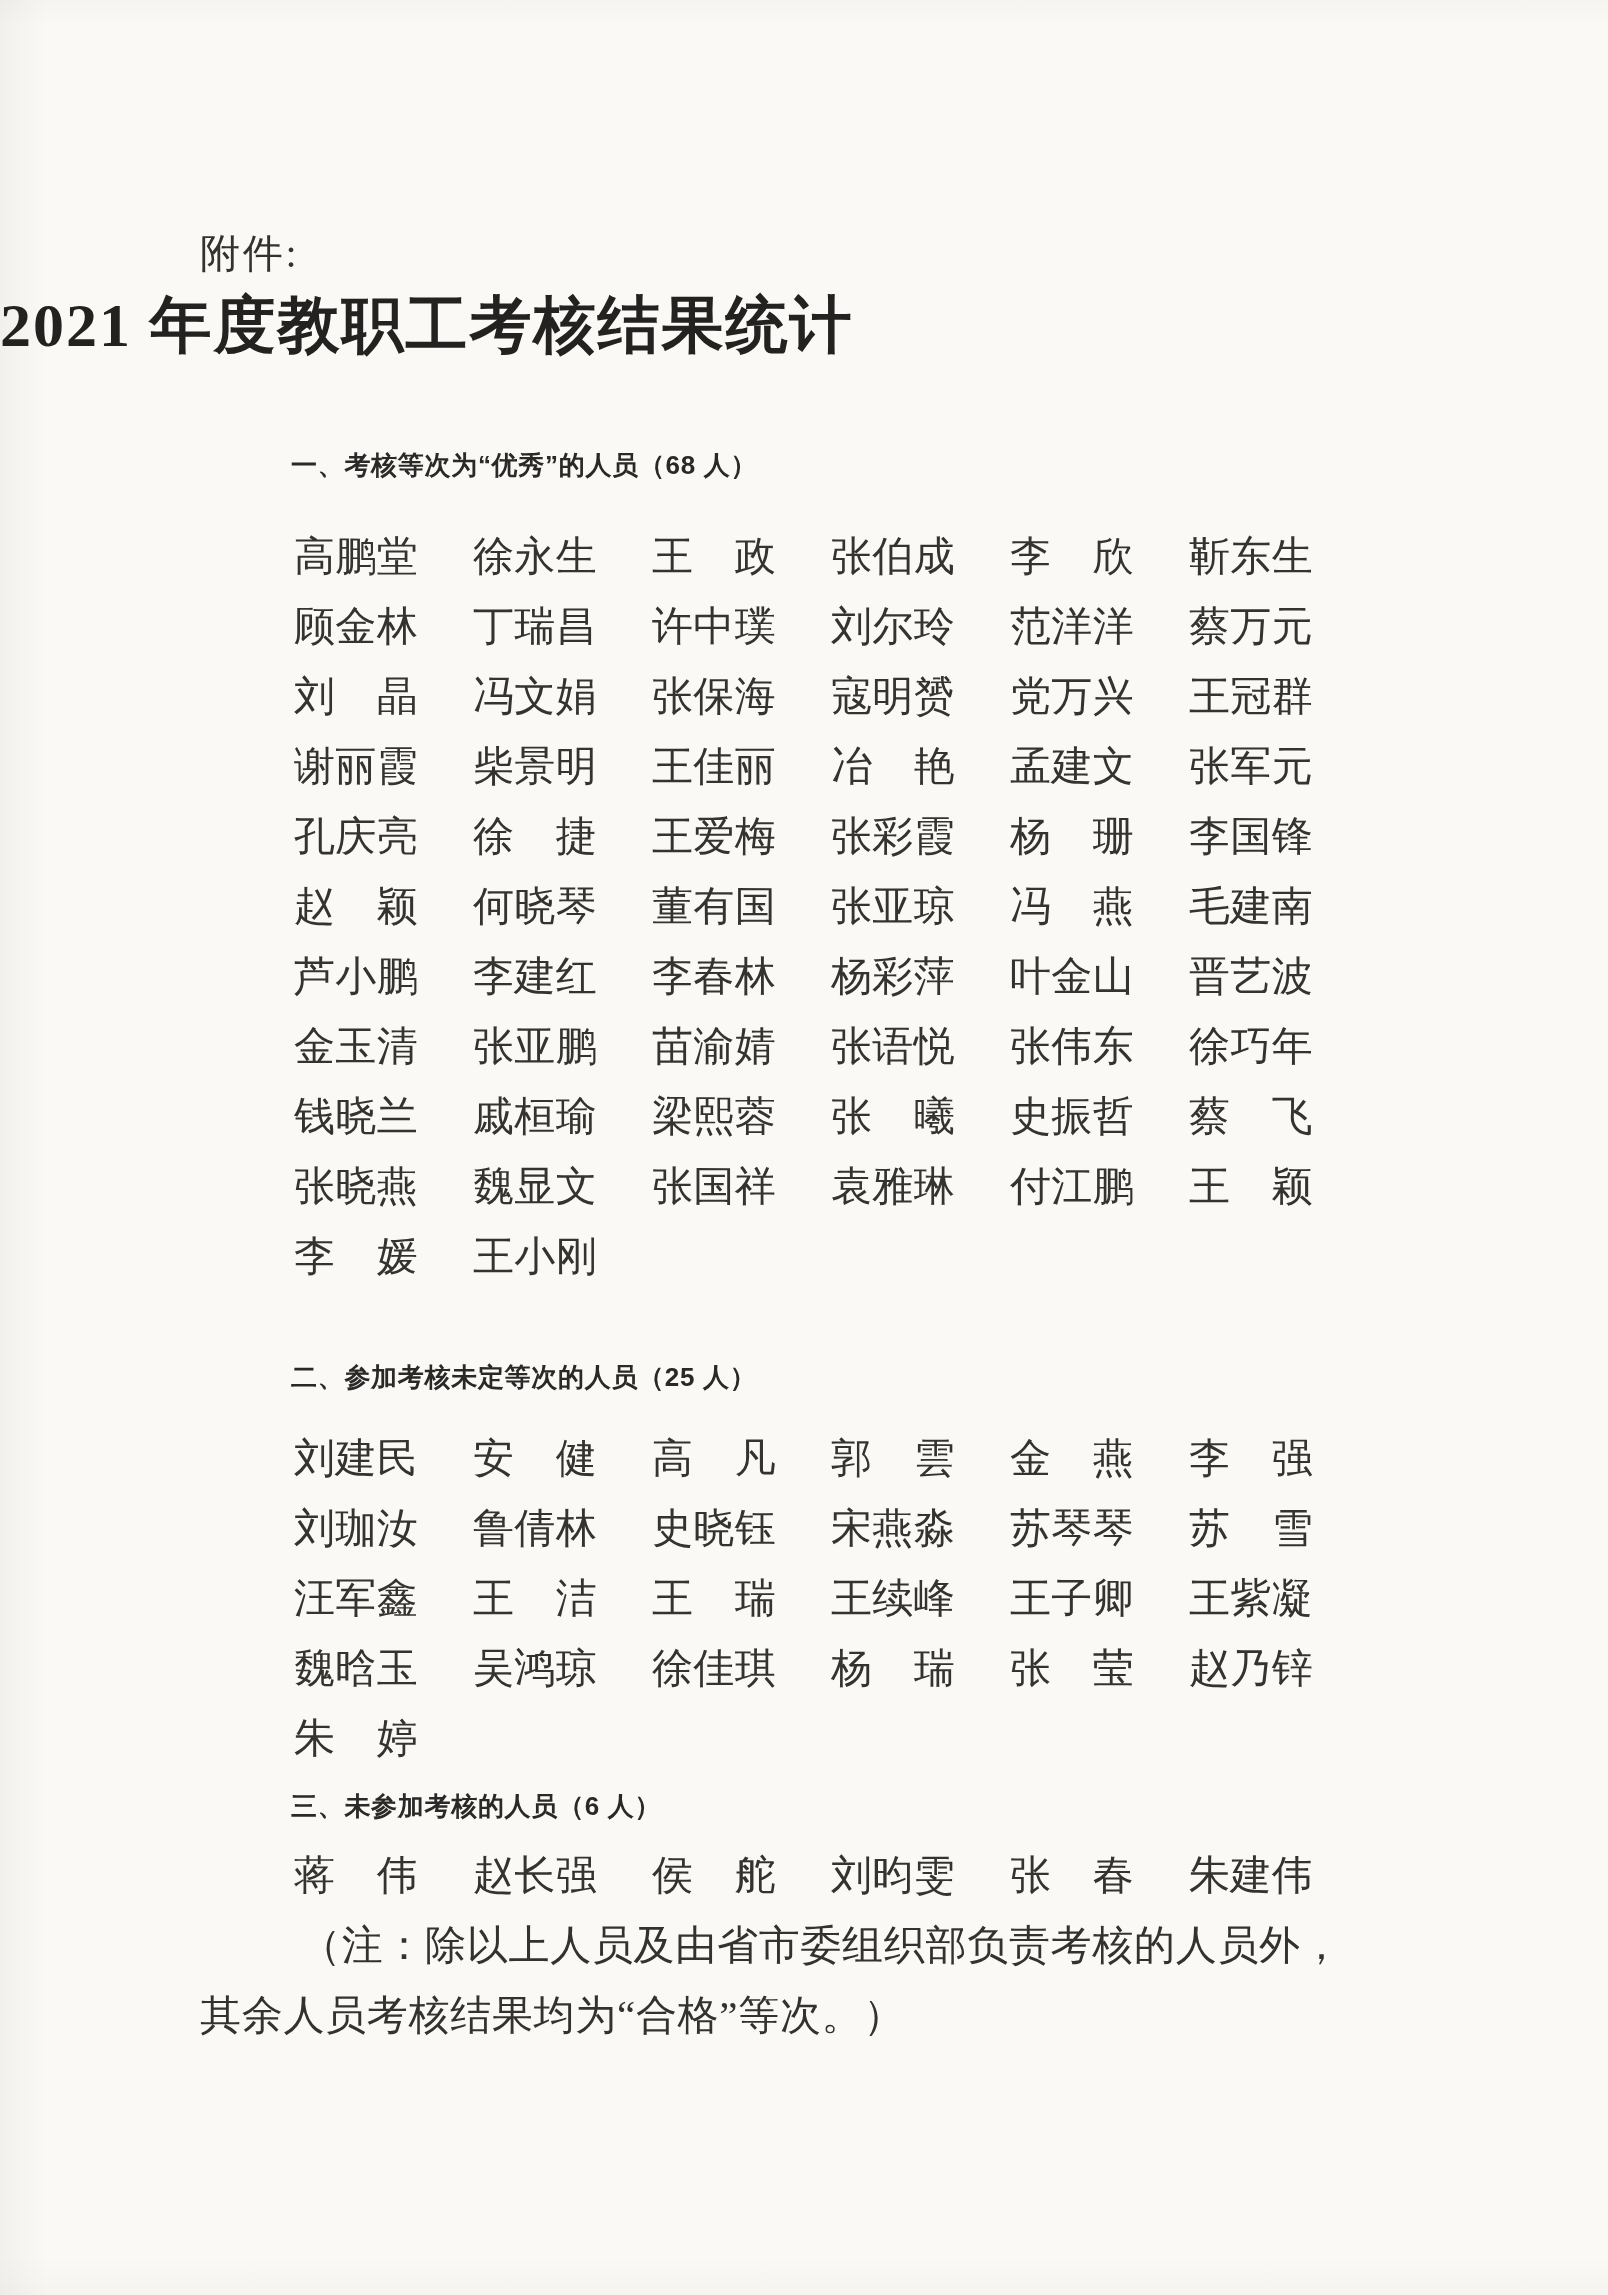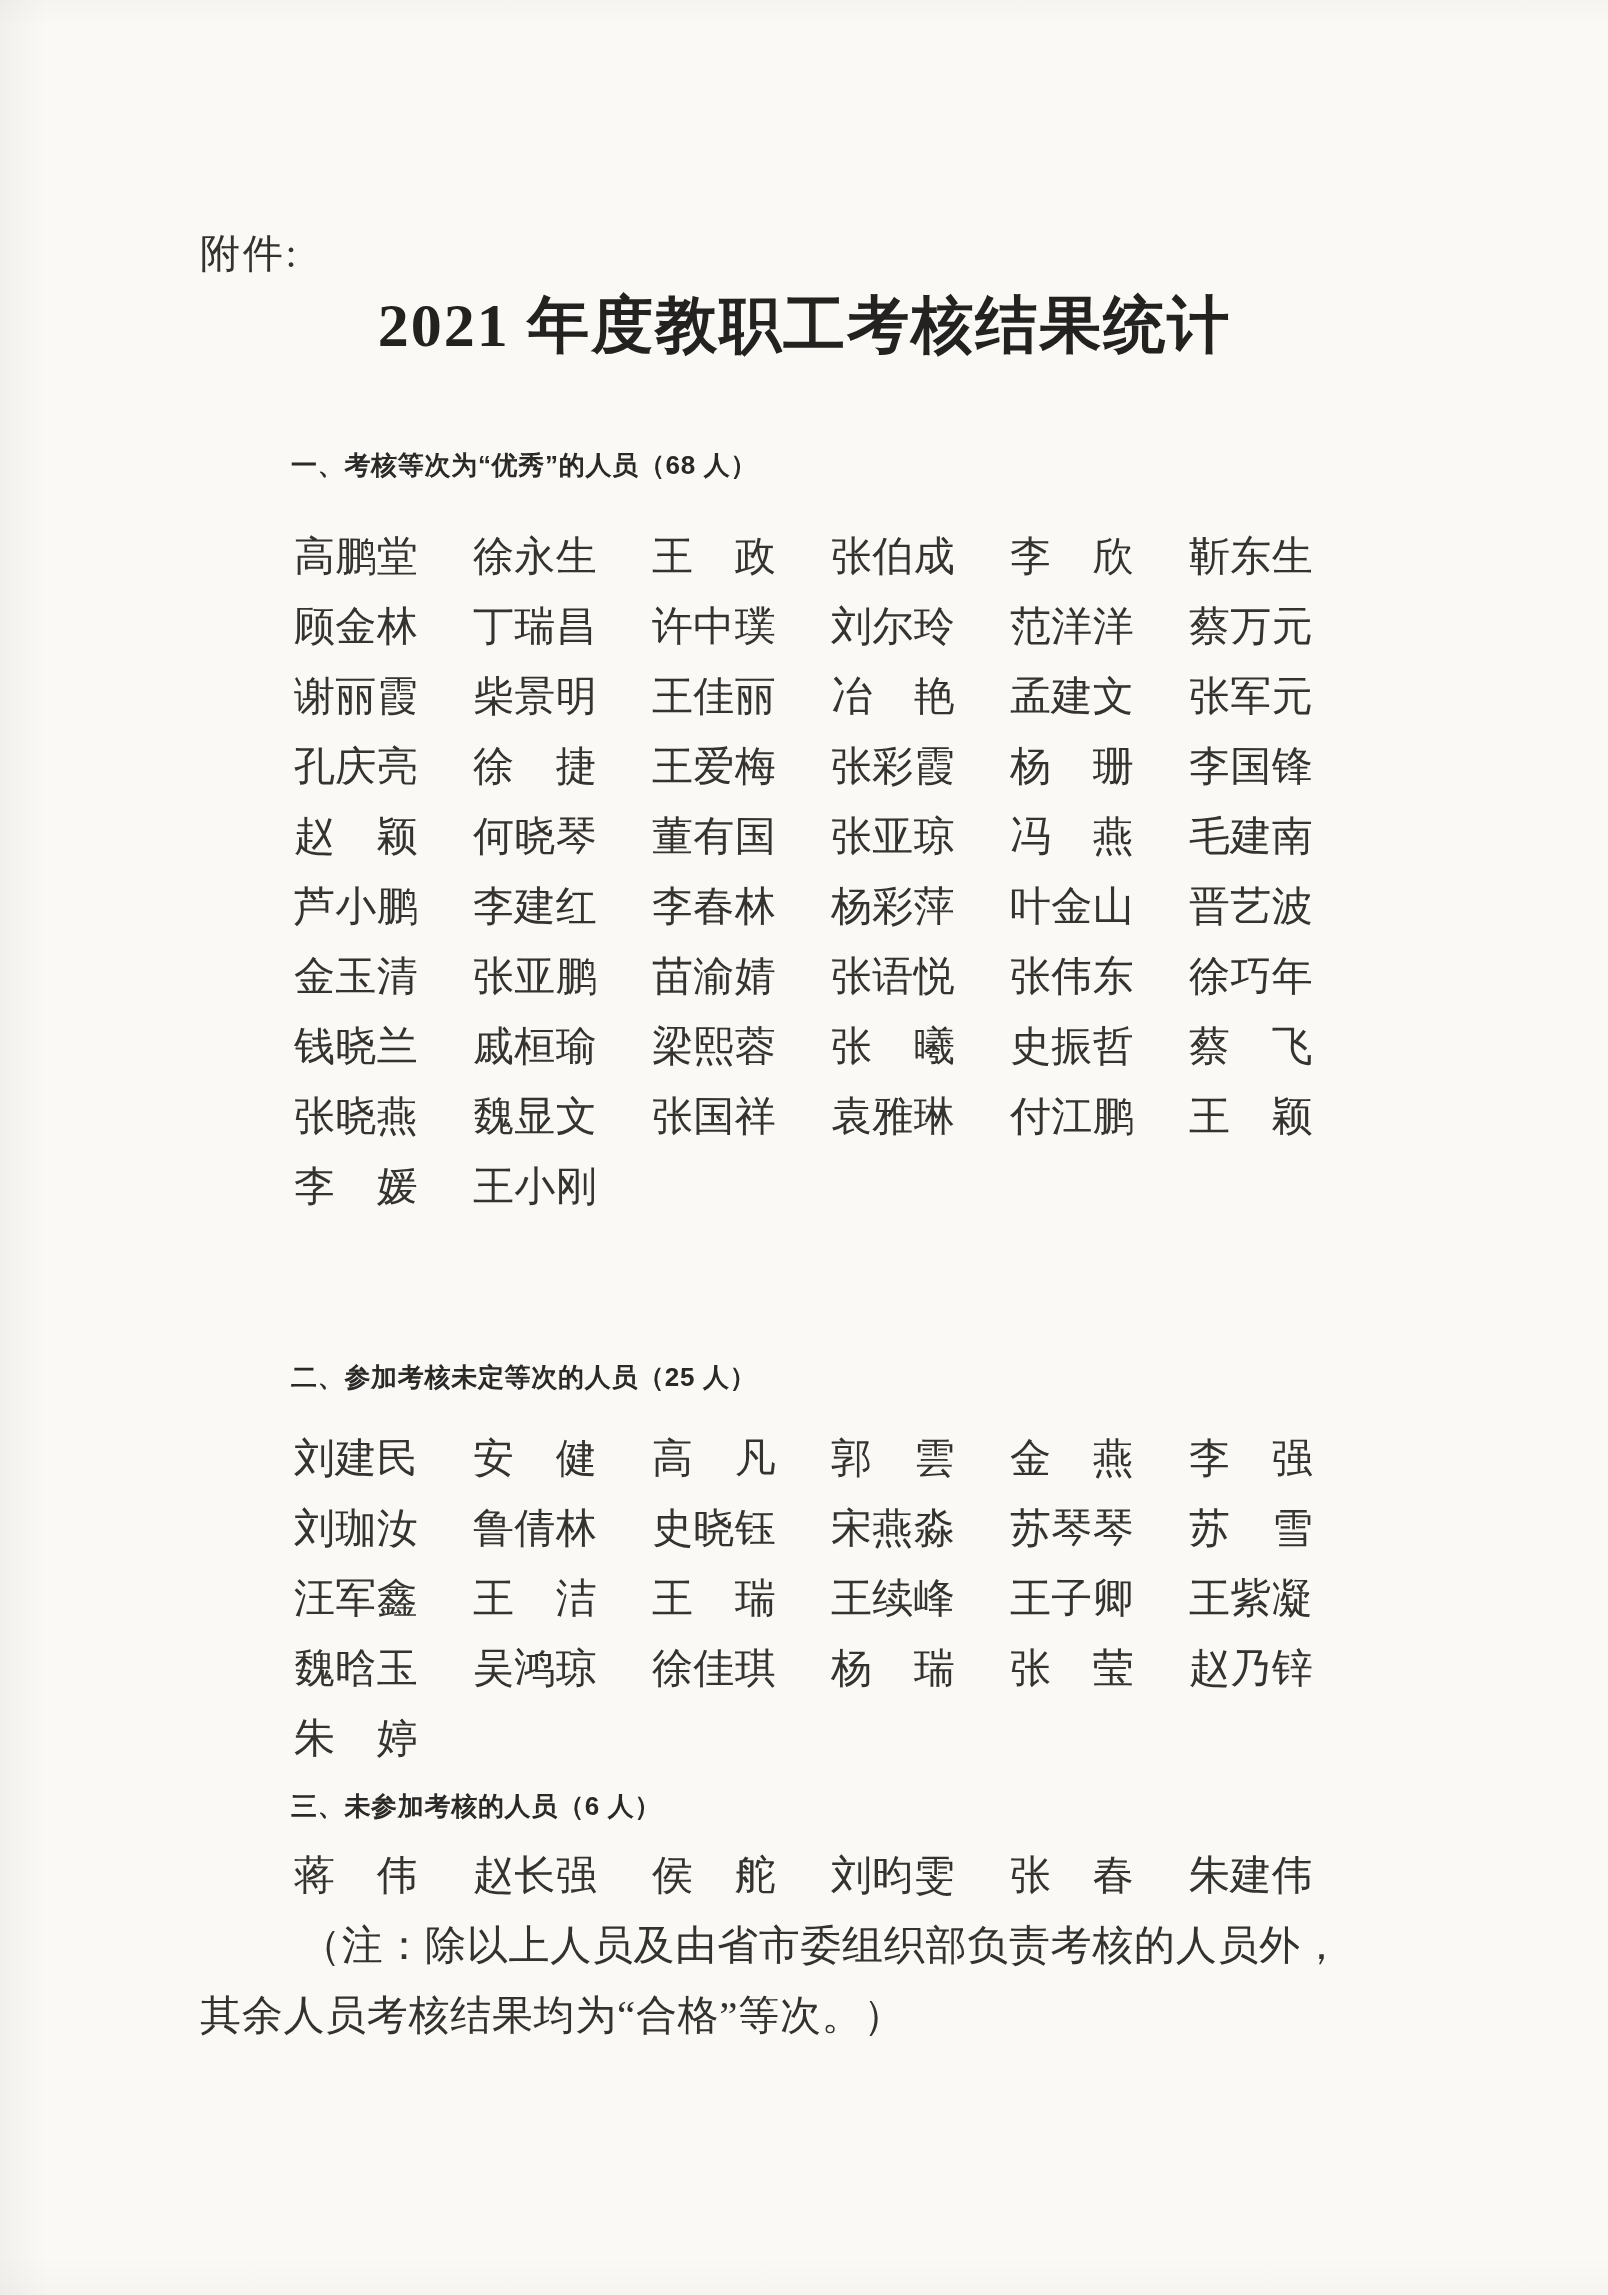--- a/index.html
+++ b/index.html
@@ -36,7 +36,6 @@
     left: 0;
     right: 0;
     top: 291px;
-    text-align: center;
     font-size: 62px;
     line-height: 69px;
     font-weight: bold;

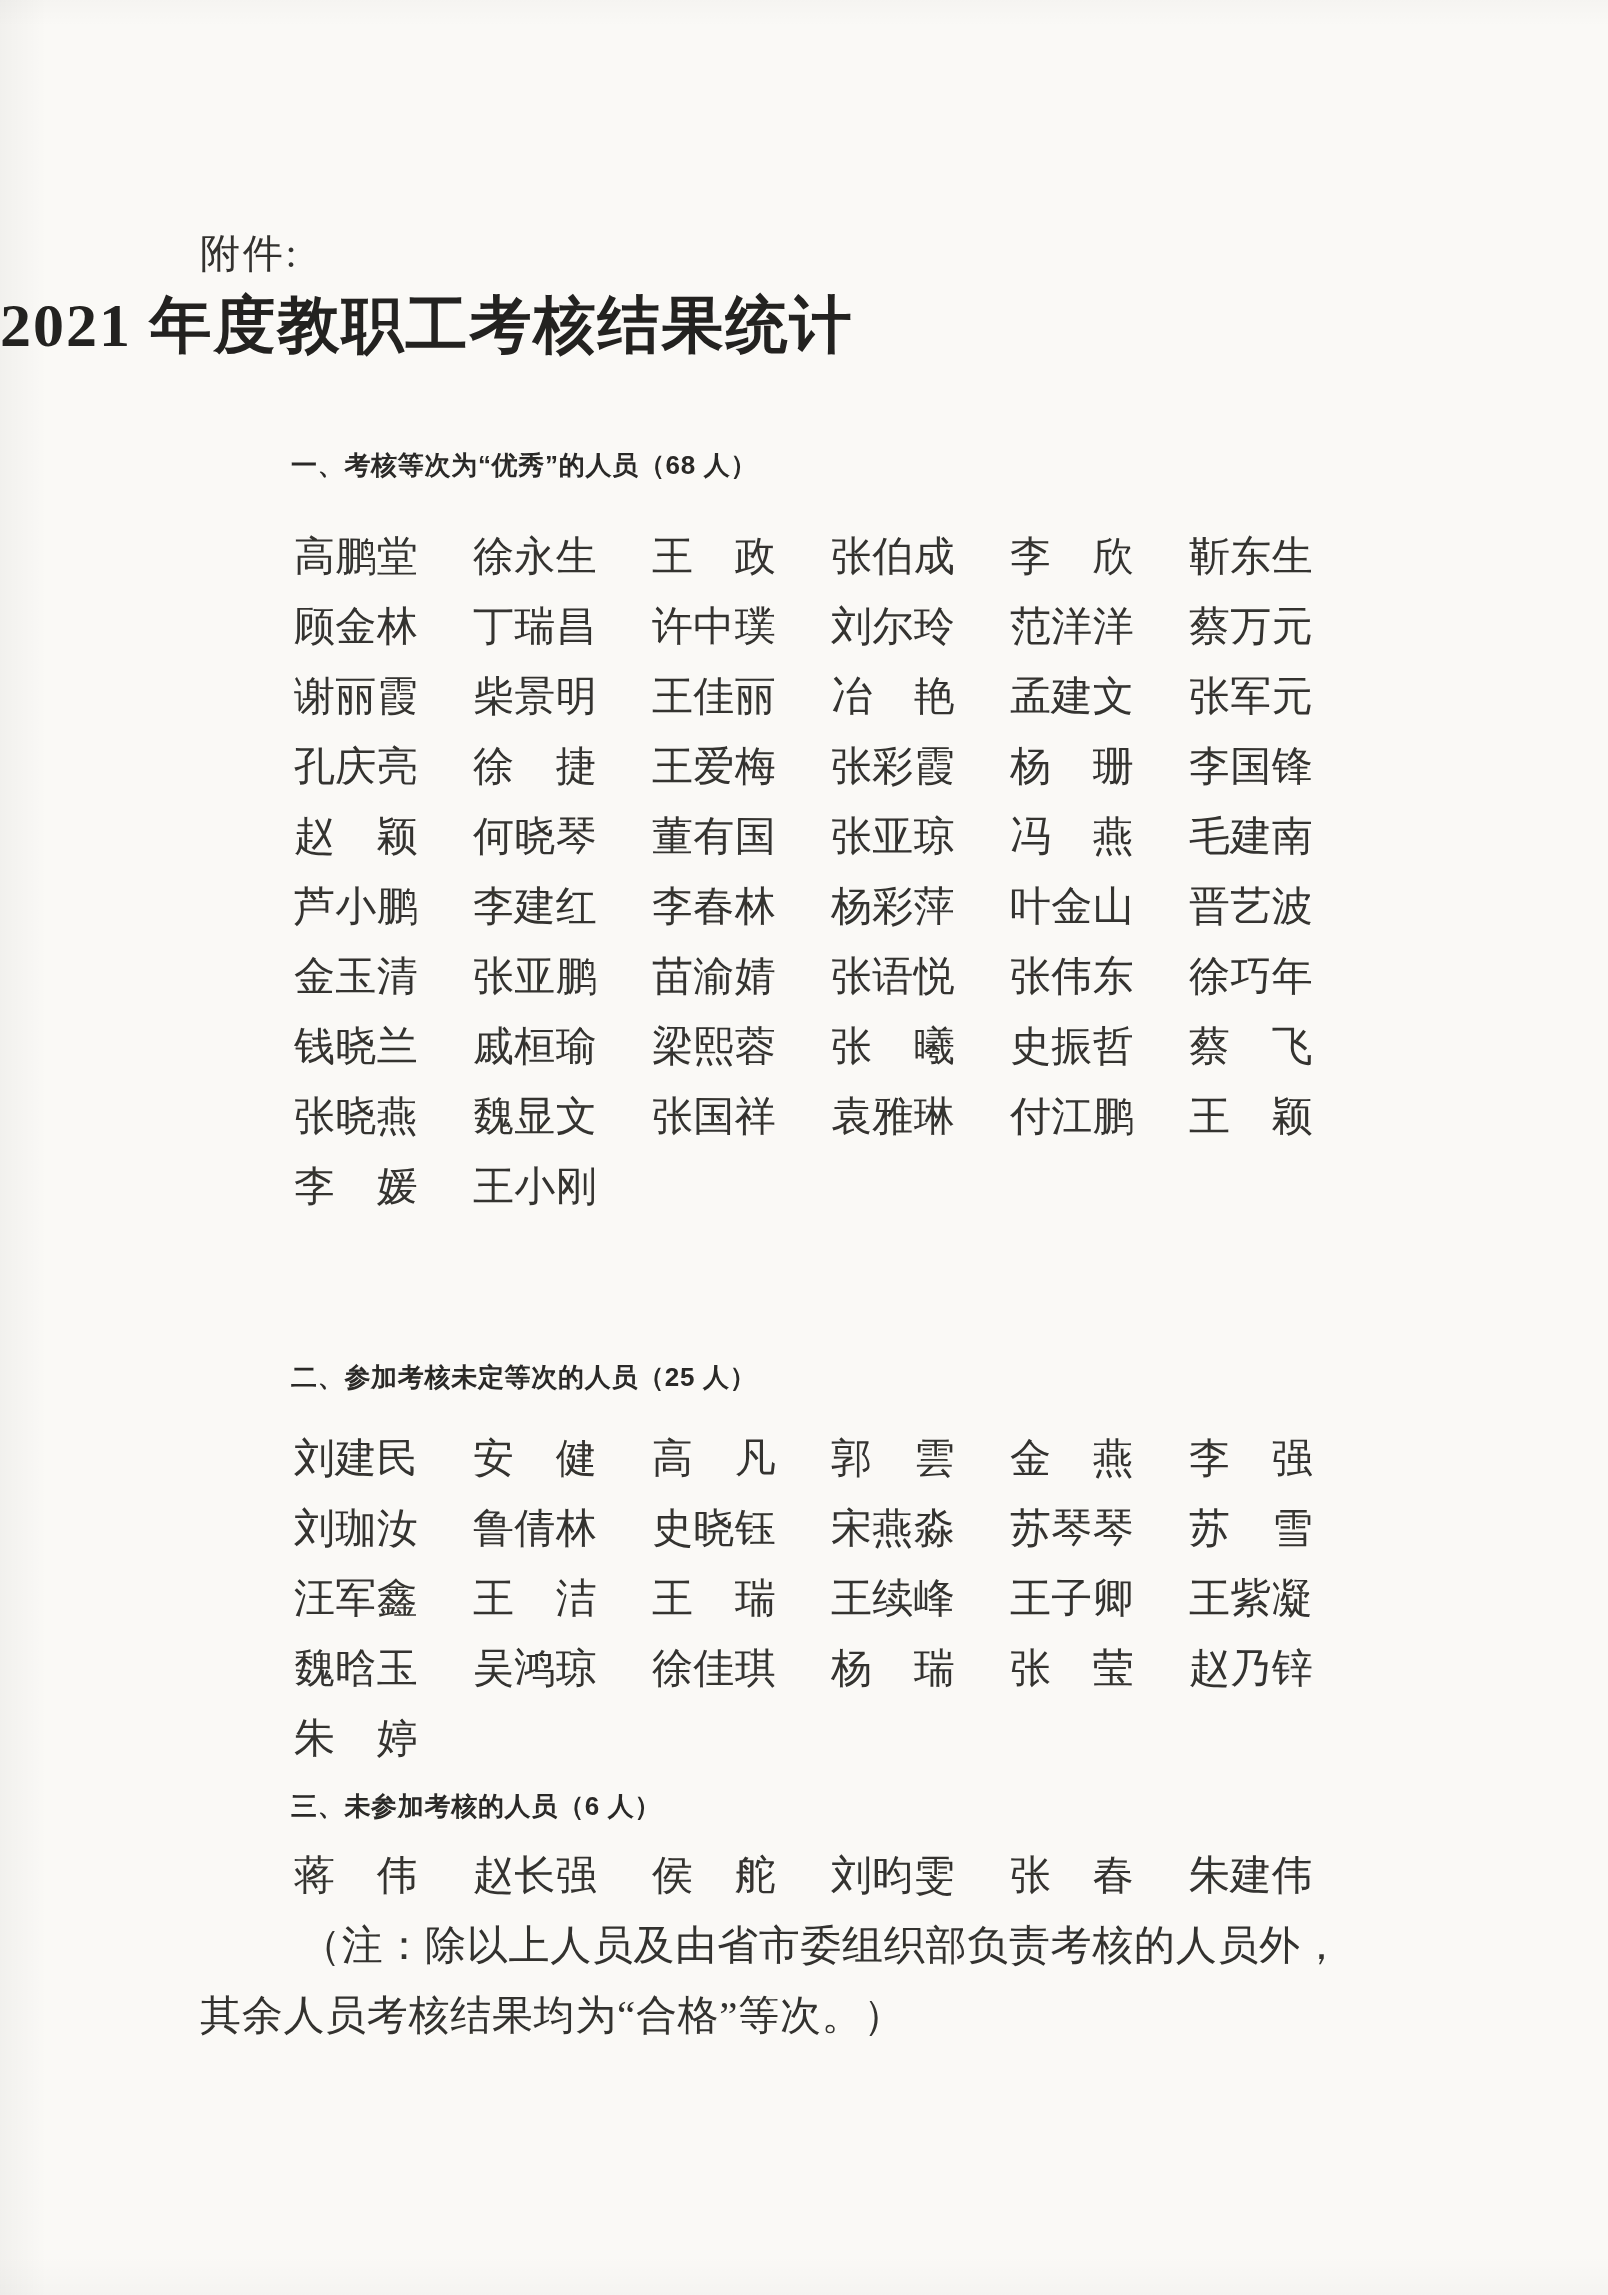--- a/index.html
+++ b/index.html
@@ -117,6 +117,14 @@
         <span class="name-cell">蔡万元</span>
       </div>
       <div class="name-row">
+        <span class="name-cell">刘　晶</span>
+        <span class="name-cell">冯文娟</span>
+        <span class="name-cell">张保海</span>
+        <span class="name-cell">寇明赟</span>
+        <span class="name-cell">党万兴</span>
+        <span class="name-cell">王冠群</span>
+      </div>
+      <div class="name-row">
         <span class="name-cell">谢丽霞</span>
         <span class="name-cell">柴景明</span>
         <span class="name-cell">王佳丽</span>

